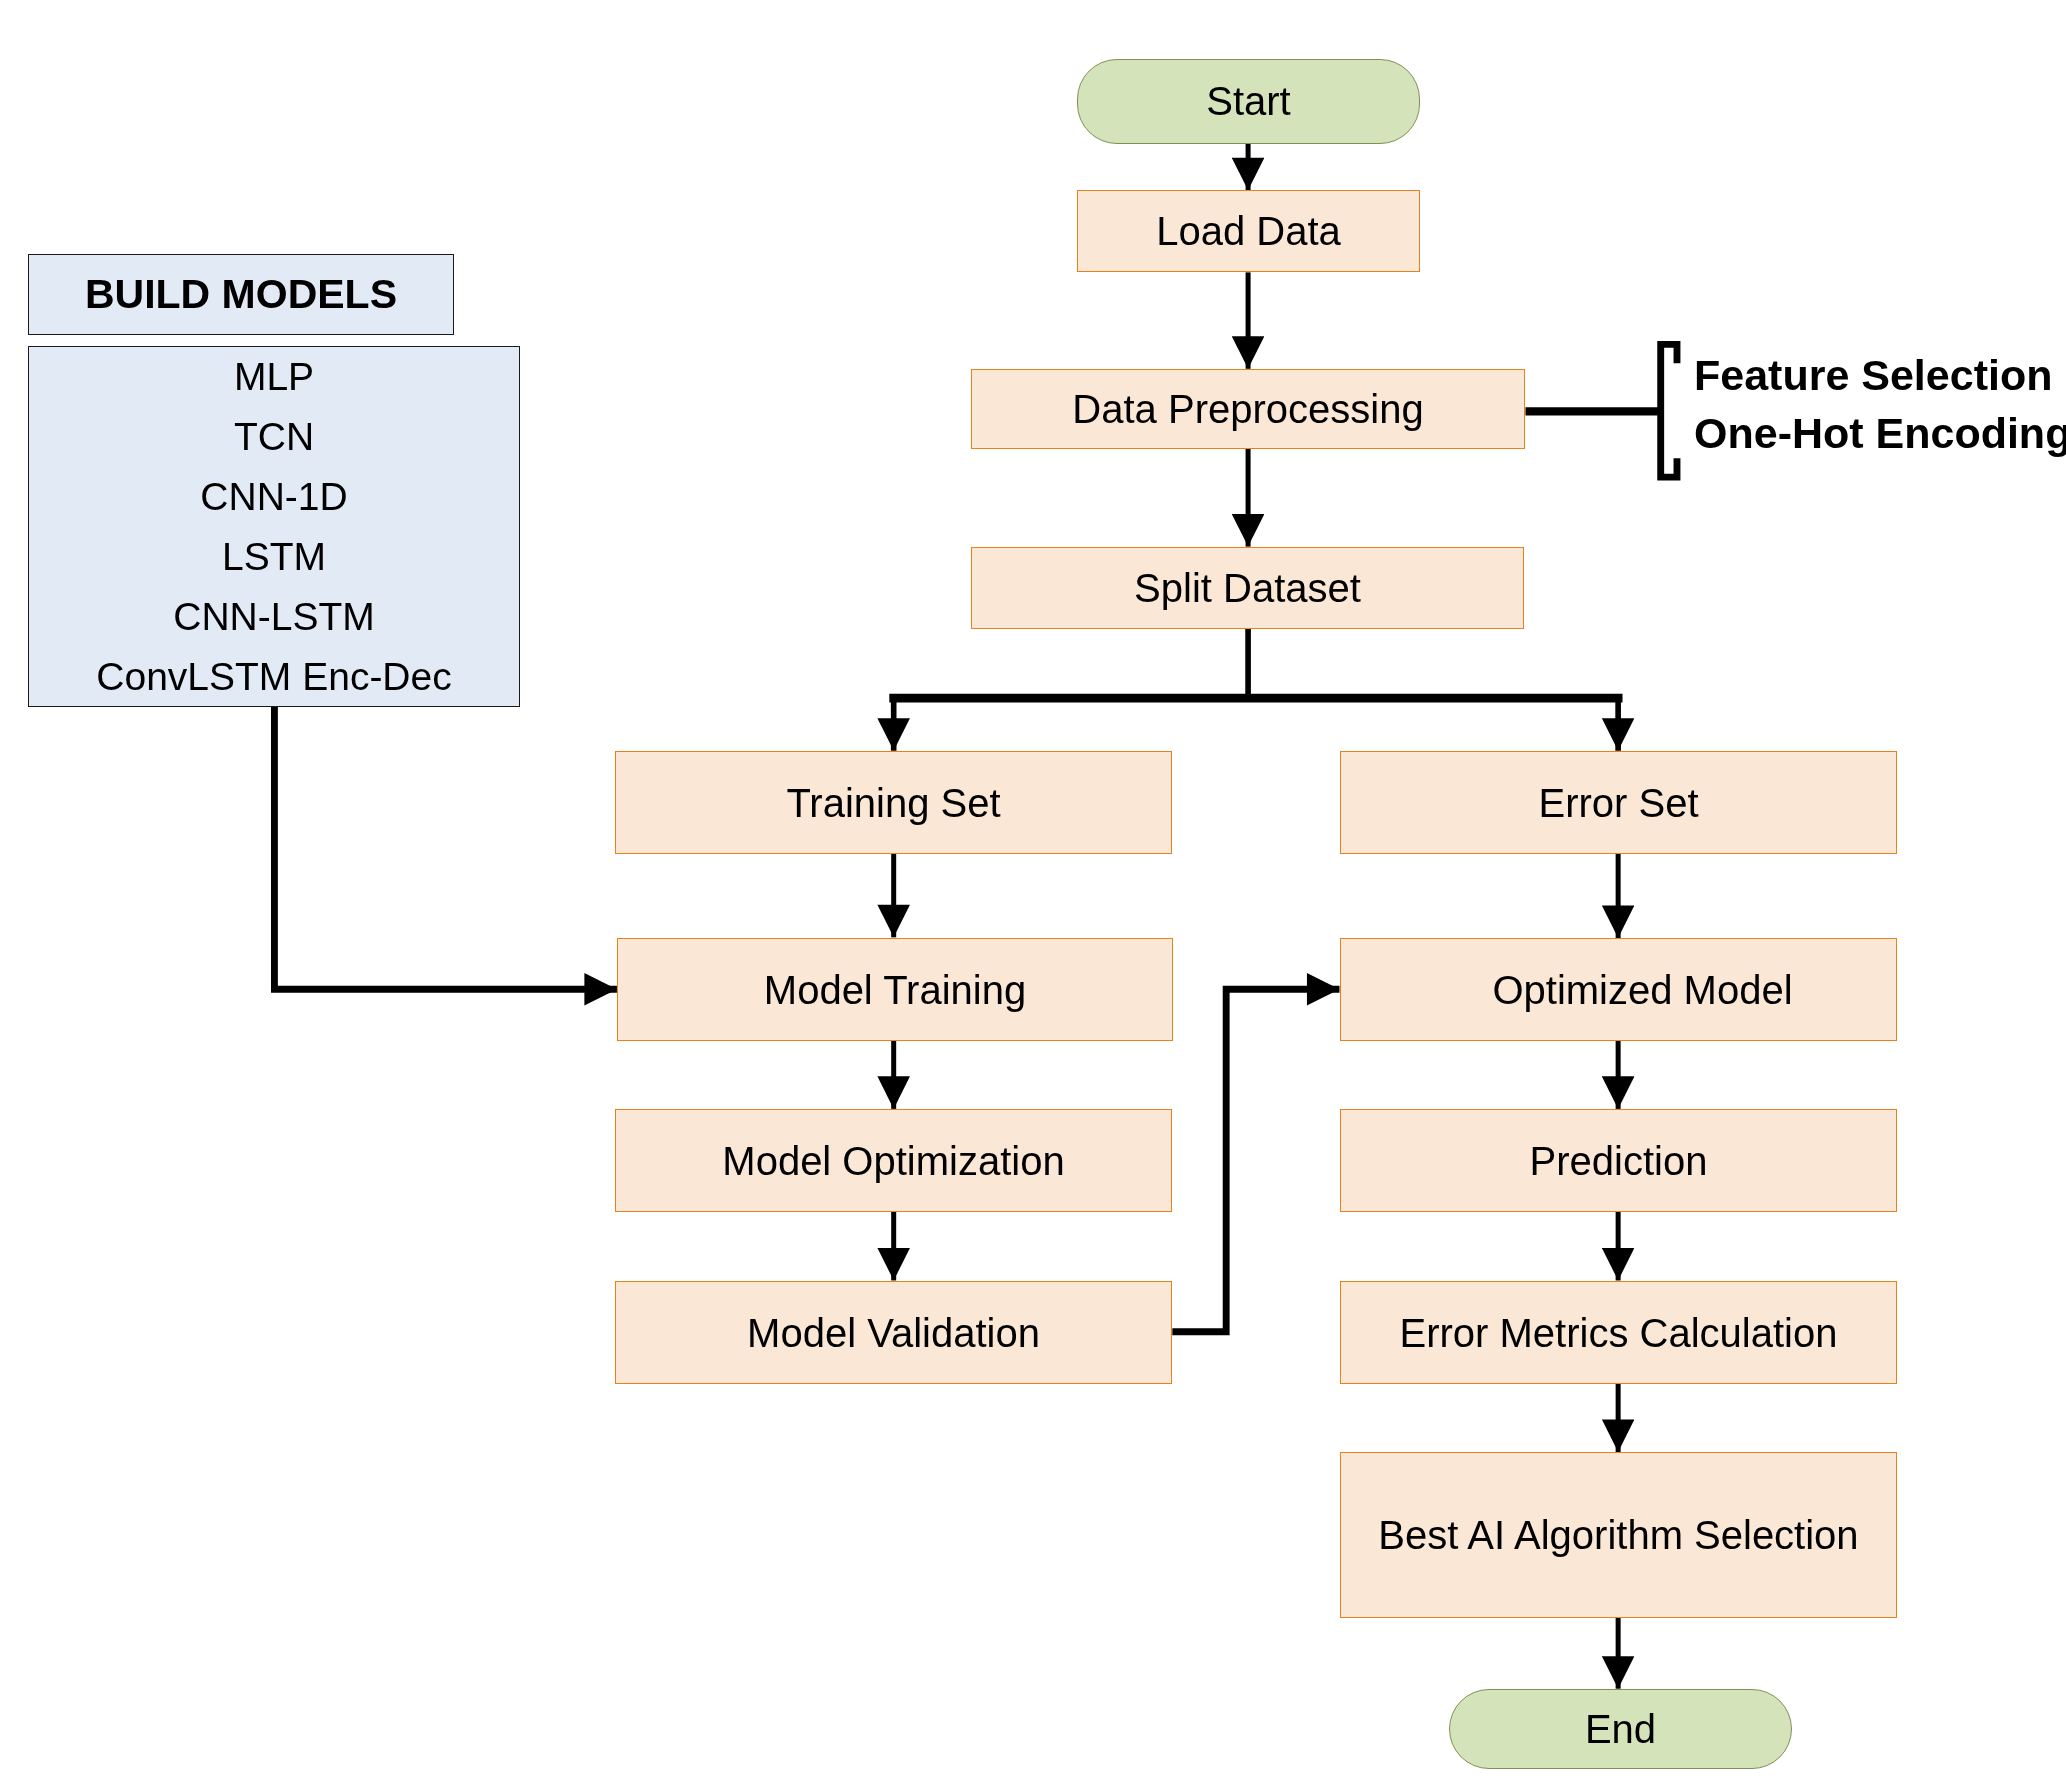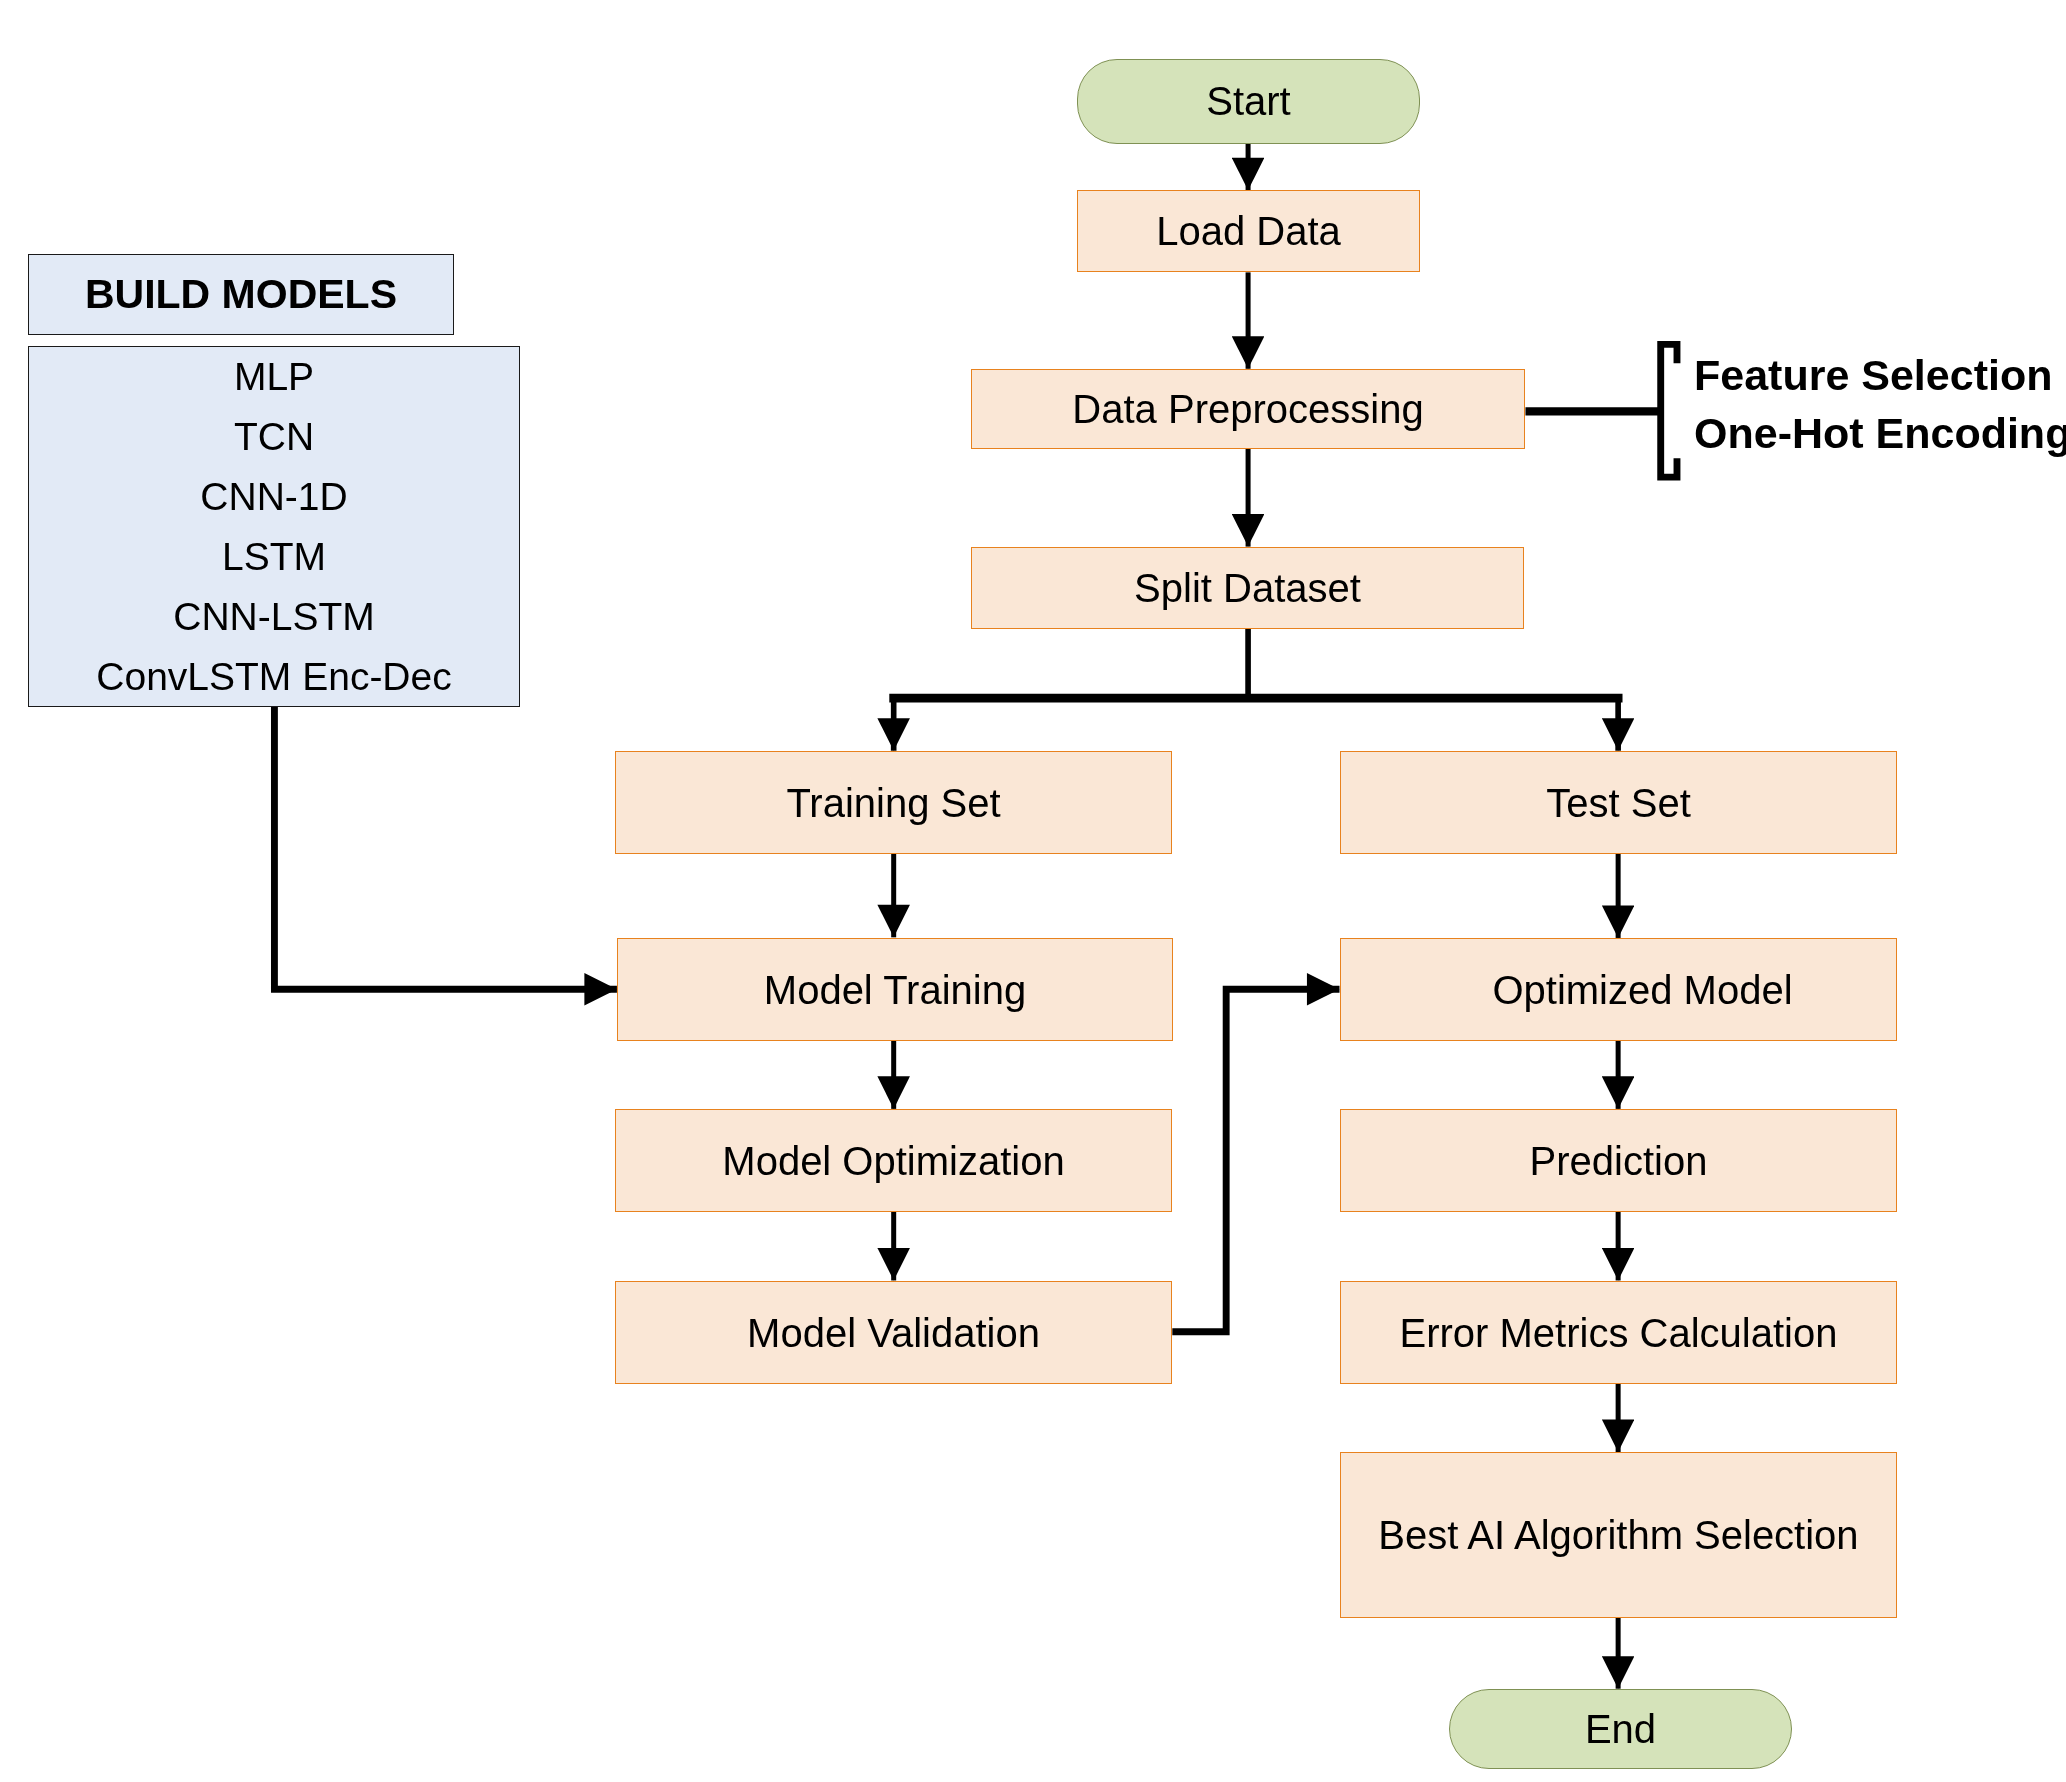--- a/index.html
+++ b/index.html
@@ -127,7 +127,7 @@
 
   <div class="node process" style="left:615px; top:1281px; width:557px; height:103px;">Model Validation</div>
 
-  <div class="node process" style="left:1340px; top:751px; width:557px; height:103px;">Test Set</div>
+  <div class="node process" style="left:1340px; top:751px; width:557px; height:103px;">Error Set</div>
 
   <div class="node process" style="left:1340px; top:938px; width:557px; height:103px;padding-left:48px;">Optimized Model</div>
 

